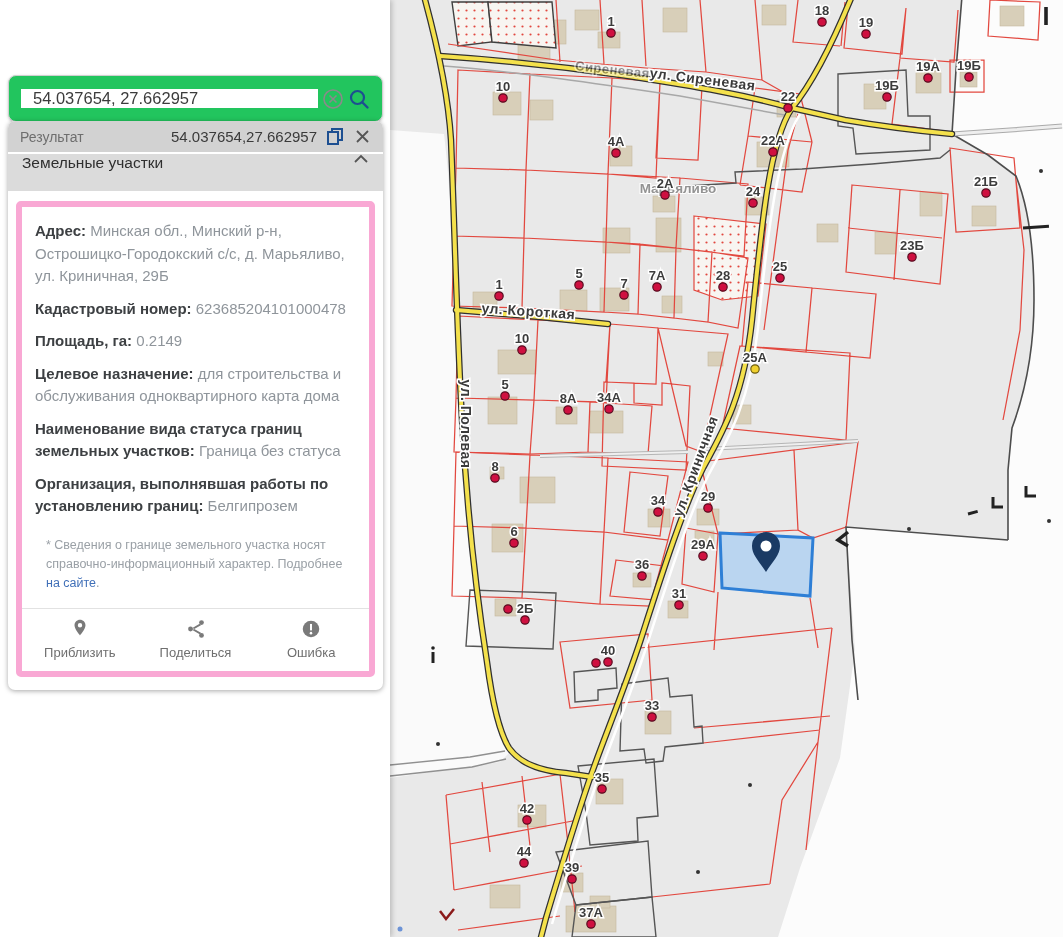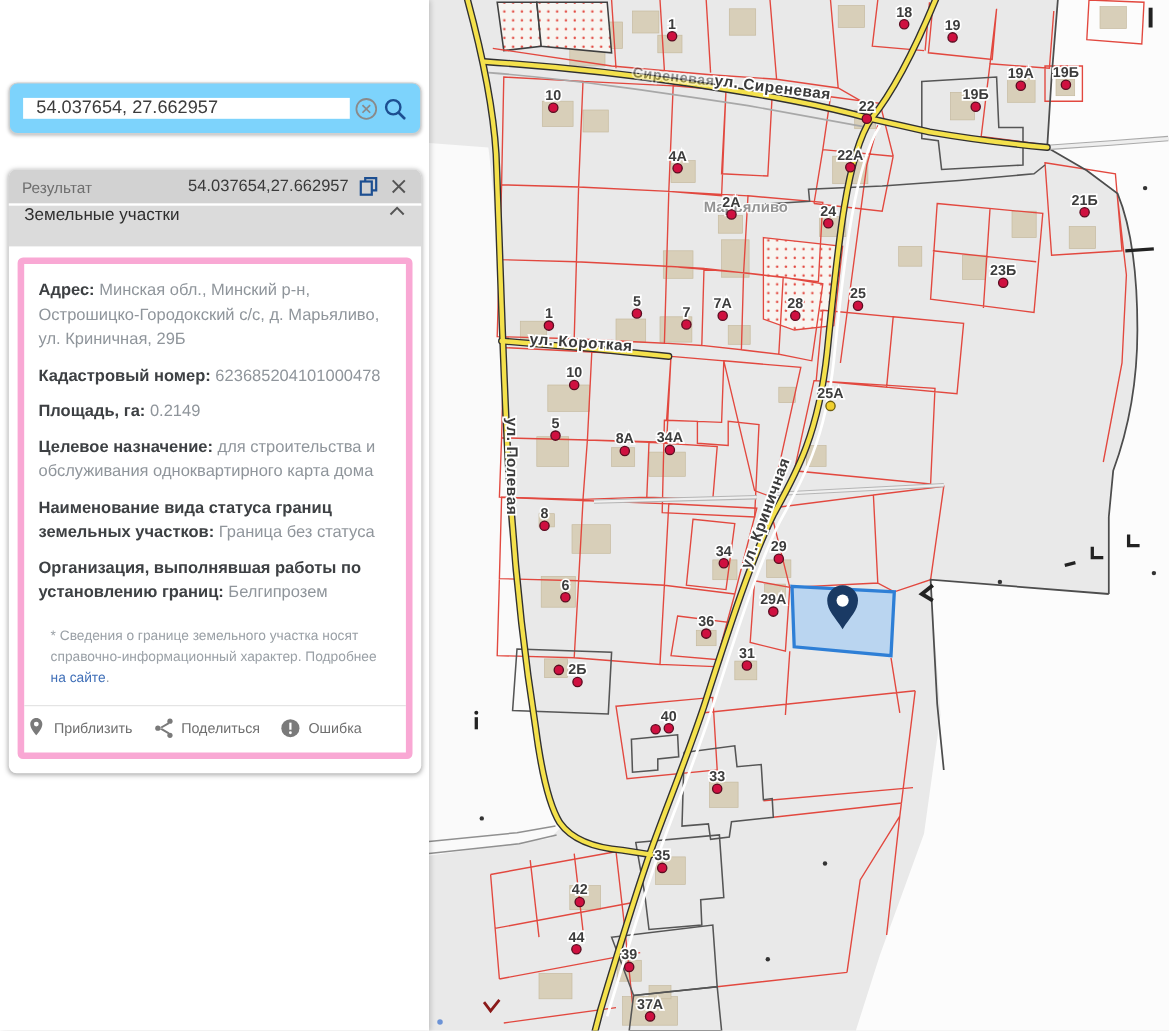--- a/index.html
+++ b/index.html
@@ -36,7 +36,7 @@
   .hdr h1{color:#fff;font-size:17.5px;font-weight:bold;letter-spacing:.2px}
   .back-btn{width:38px;height:38px;border-radius:50%;border:2px solid #fff;background:transparent;
     display:flex;align-items:center;justify-content:center;cursor:pointer;flex:none}
-  .search{position:absolute;left:8px;right:7px;top:75px;height:47px;background:#7dd3fc;
+  .search{position:absolute;left:8px;right:7px;top:75px;height:47px;background:#22c55e;
     border:1px solid #cfcfcf;border-radius:8px;box-shadow:0 1px 3px rgba(0,0,0,.22);
     display:flex;align-items:center;padding:0 12px;gap:4px;z-index:4}
   .search input{flex:1;border:none;outline:none;font-size:16.5px;color:#3c3c3c;padding-left:12px;

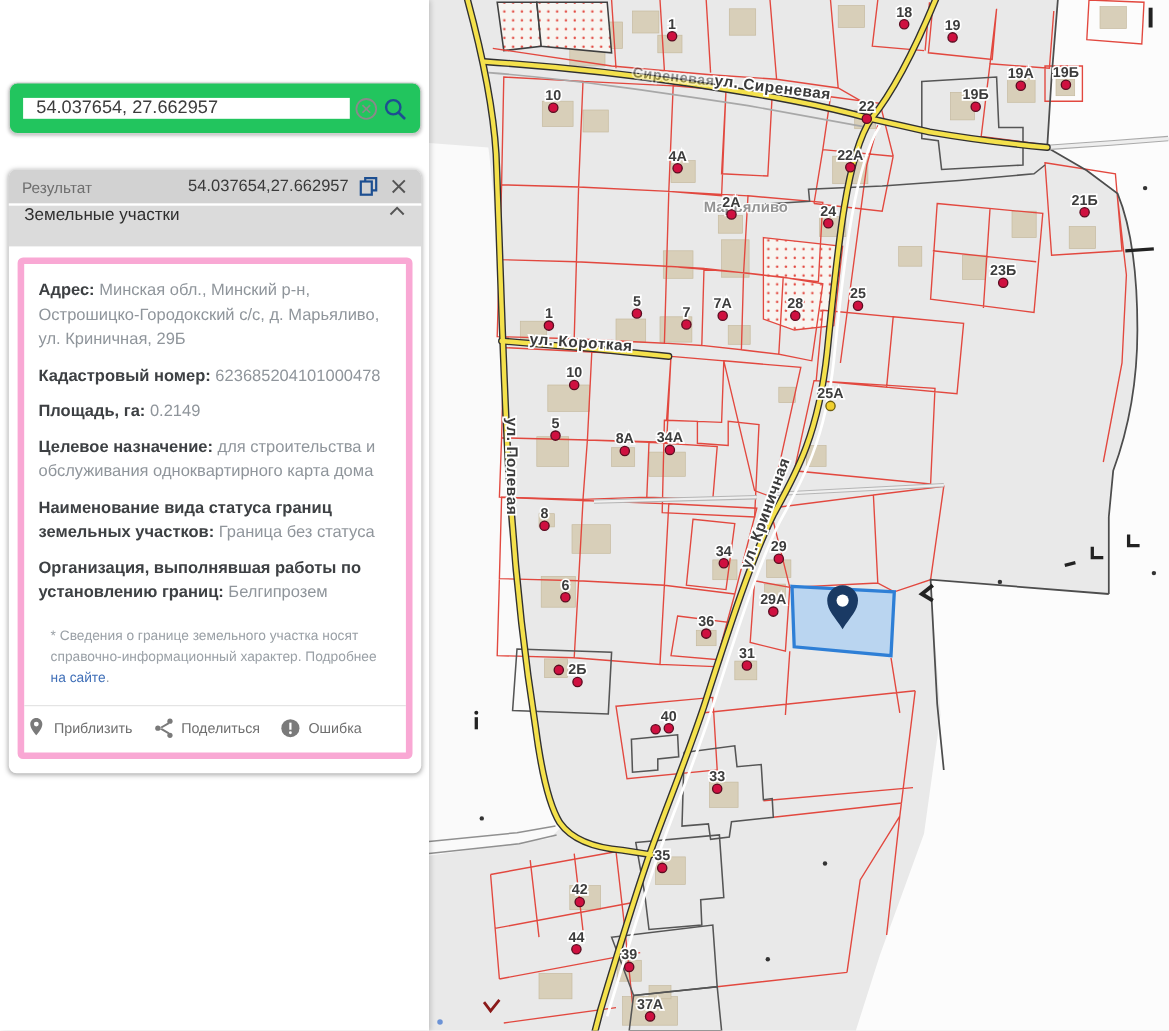--- a/index.html
+++ b/index.html
@@ -43,7 +43,7 @@
     font-family:"Liberation Sans",sans-serif}
   .icon-btn{background:none;border:none;cursor:pointer;display:flex;align-items:center;justify-content:center;padding:0}
 
-  .panel{position:absolute;left:8px;right:7px;top:154px;background:#fff;border-radius:7px;
+  .panel{position:absolute;left:8px;right:7px;top:121px;background:#fff;border-radius:7px;
     box-shadow:0 1px 5px rgba(0,0,0,.35);padding-bottom:4px;z-index:4}
   .panel-head{height:31px;background:var(--panel-gray);border-radius:7px 7px 0 0;display:flex;
     align-items:center;padding:0 12px;gap:9px}

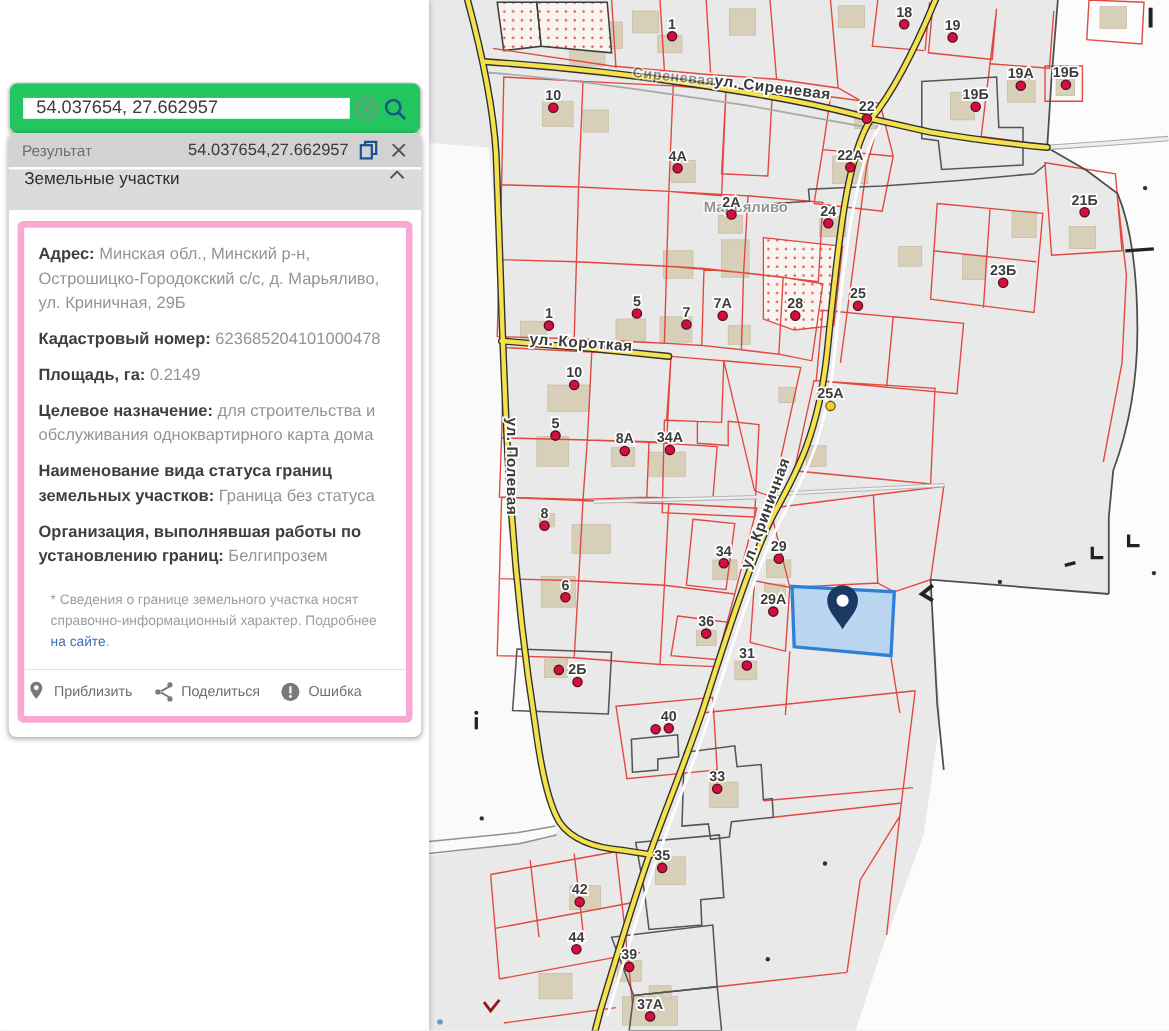--- a/index.html
+++ b/index.html
@@ -58,7 +58,7 @@
   .note{font-size:12.5px;color:#9aa0a6;line-height:1.55;margin:18px 11px 14px}
   .note a{color:var(--link);text-decoration:none;cursor:pointer}
   .actions{border-top:1px solid #e2e2e2;display:flex;margin:0 -13px;padding:9px 0 11px}
-  .action{flex:1;display:flex;align-items:center;gap:5px;color:#6f6f6f;
+  .action{flex:1;display:flex;flex-direction:column;align-items:center;gap:5px;color:#6f6f6f;
     font-size:13px;background:none;border:none;cursor:pointer;font-family:"Liberation Sans",sans-serif}
 </style>
 </head>

